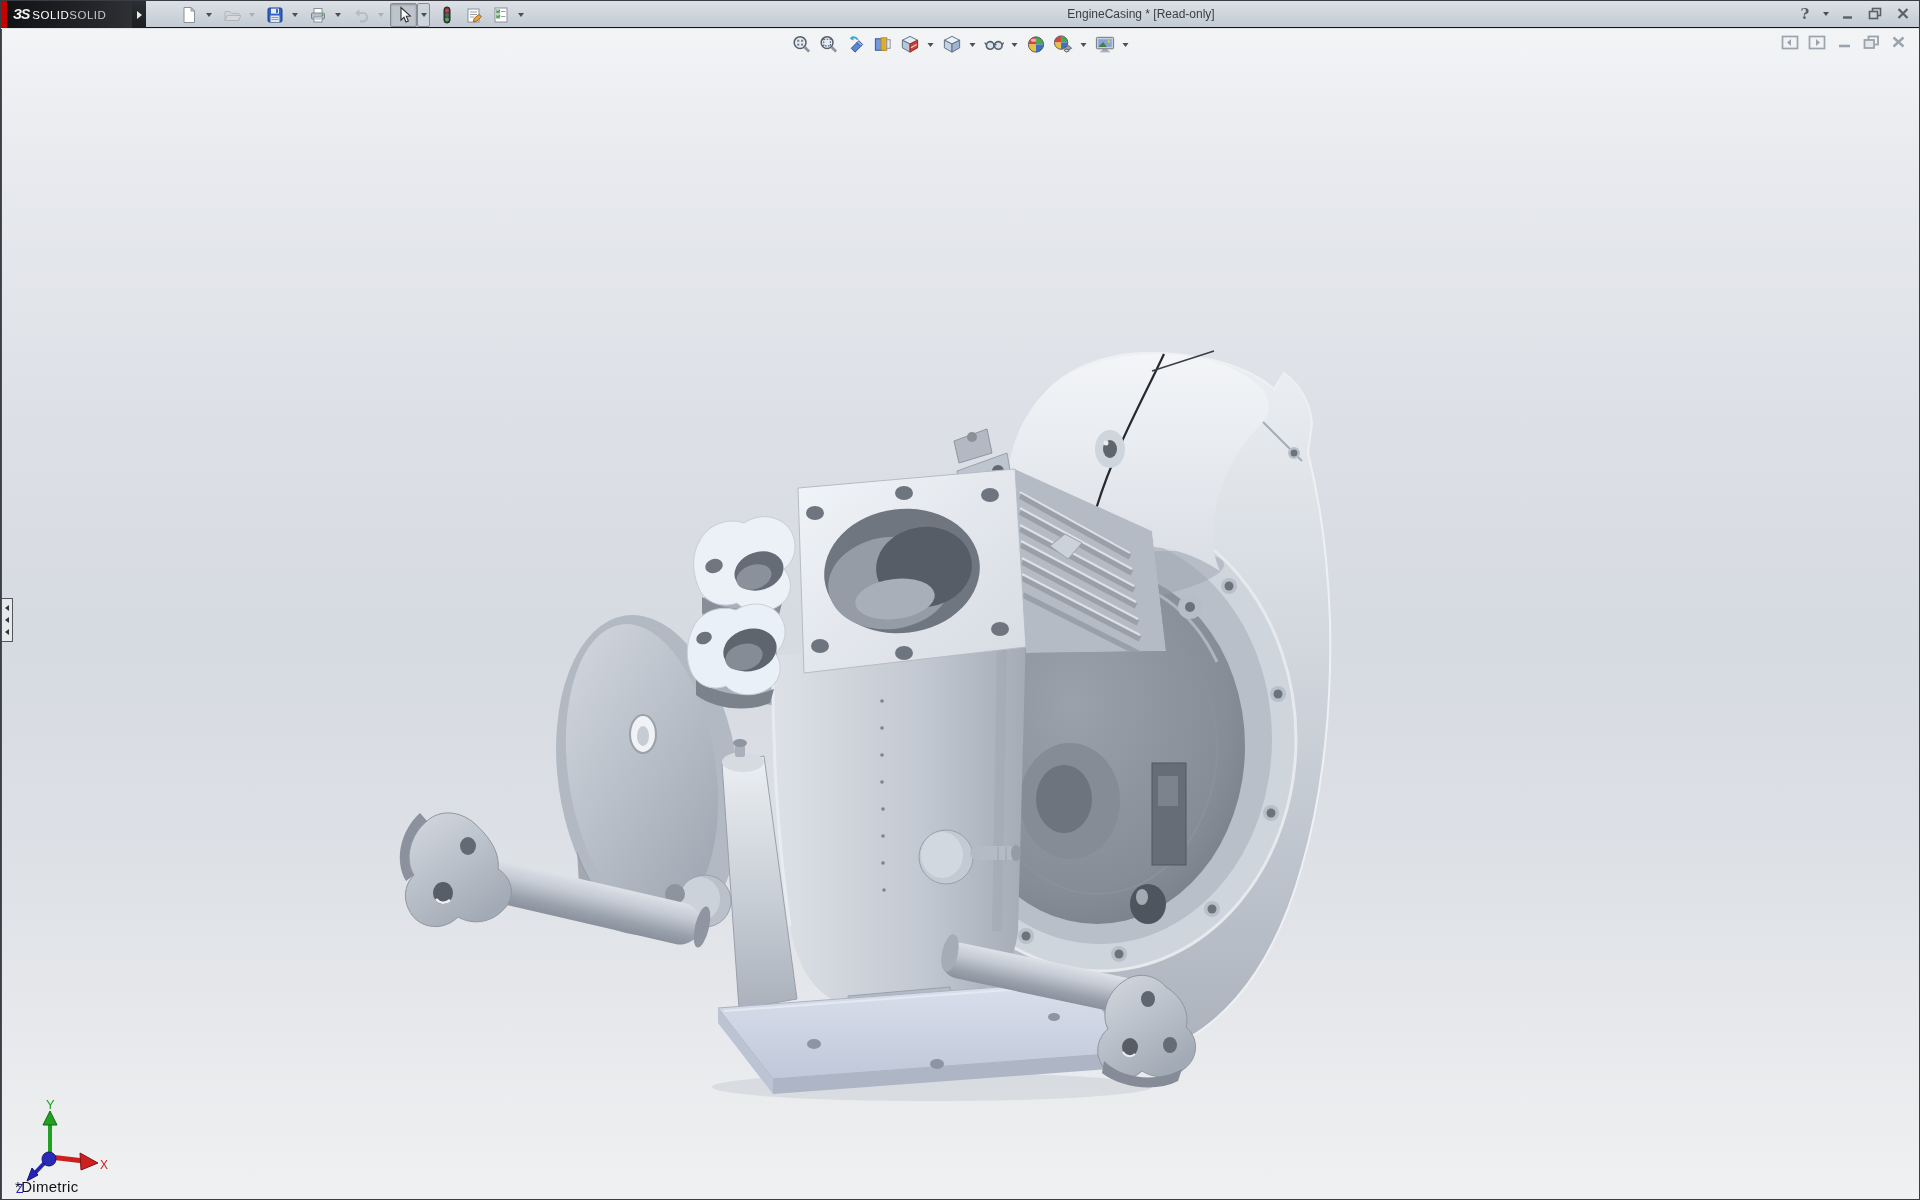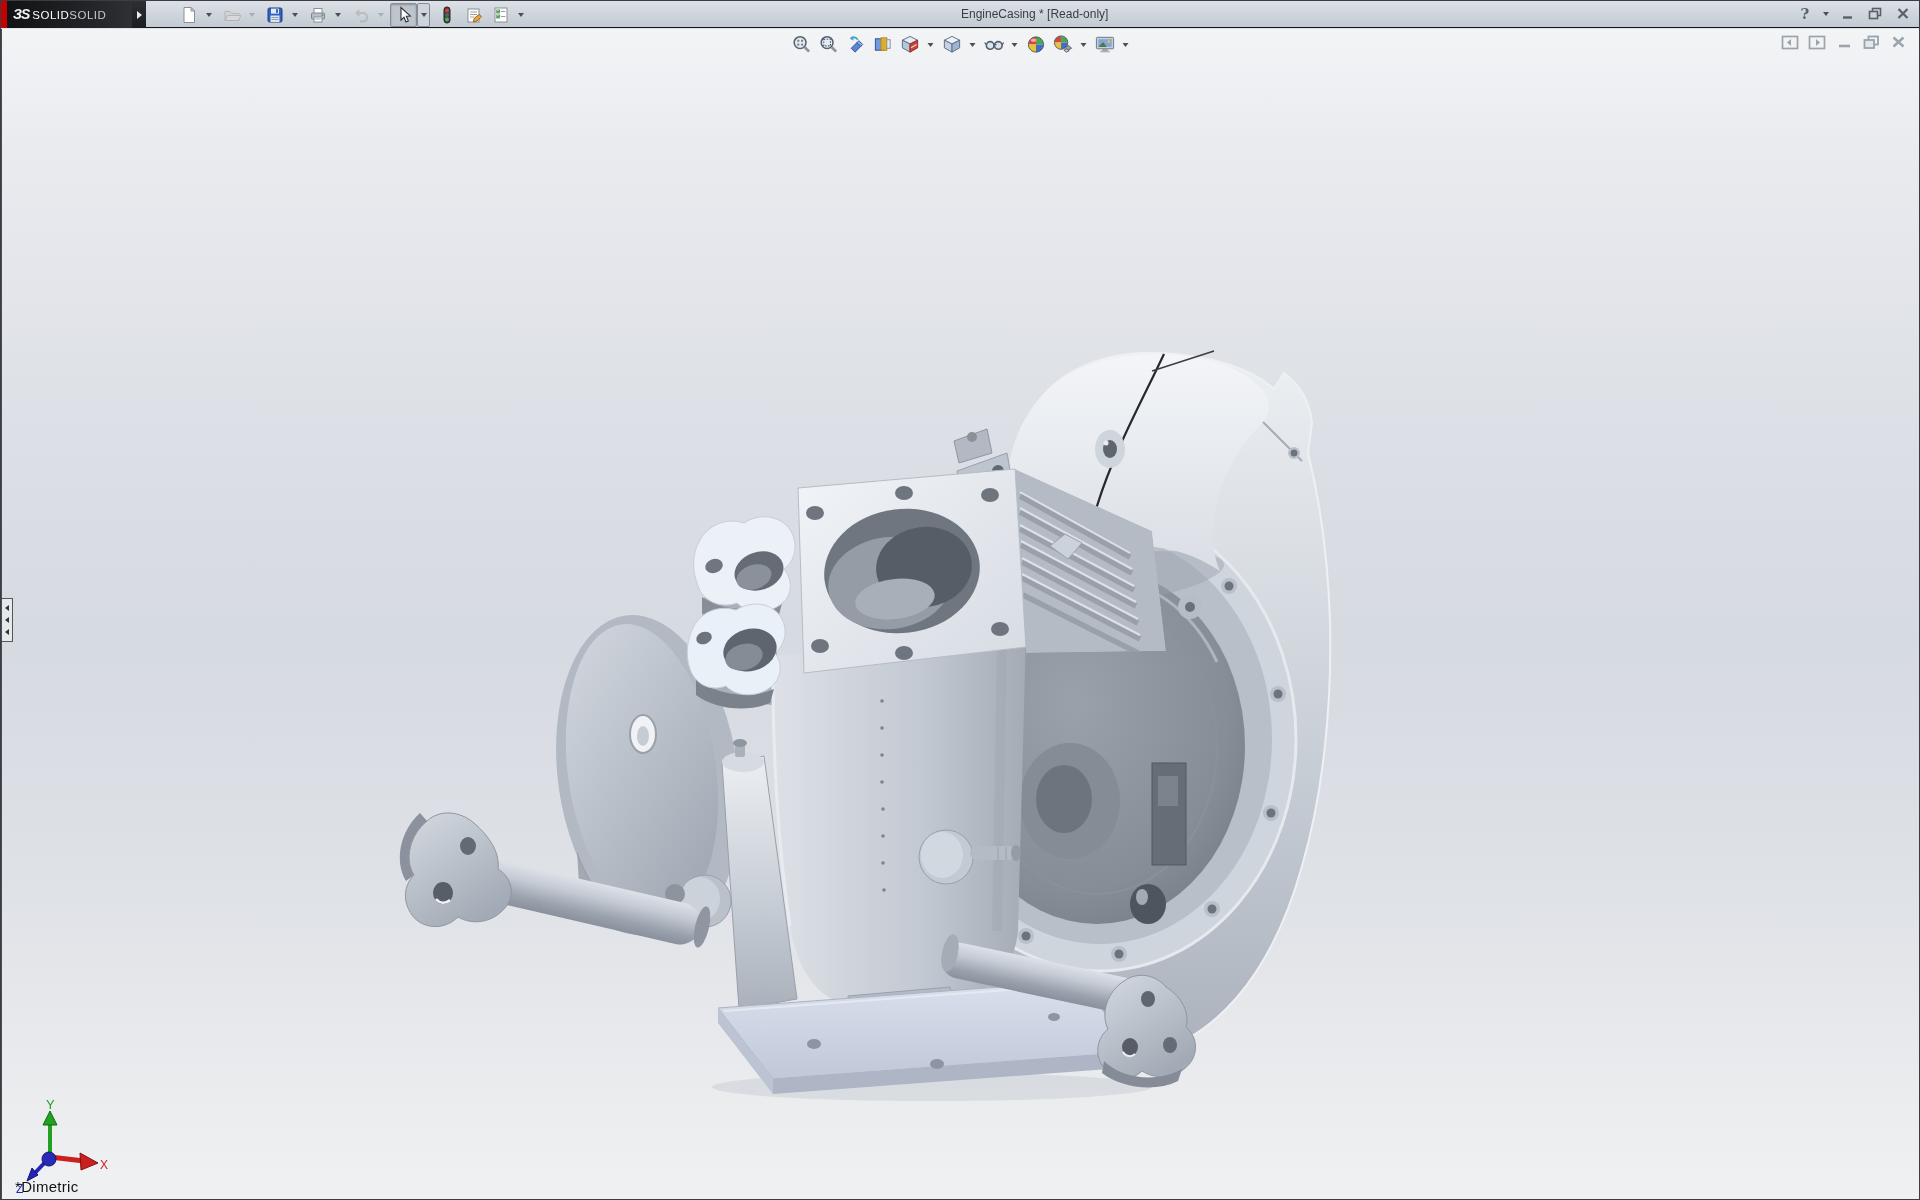--- a/index.html
+++ b/index.html
@@ -38,7 +38,7 @@
   .dd-arrow.dis { border-top-color:#a9afb7; }
   .disabled { opacity:.45; filter:grayscale(.9); }
 
-  .win-title { position:absolute; left:960px; top:6px; width:360px; 
+  .win-title { position:absolute; left:960px; top:6px; width:360px; text-align:center;
     font-size:12px; color:#393e44; }
 
   .win-controls { position:absolute; right:6px; top:2px; display:flex;

